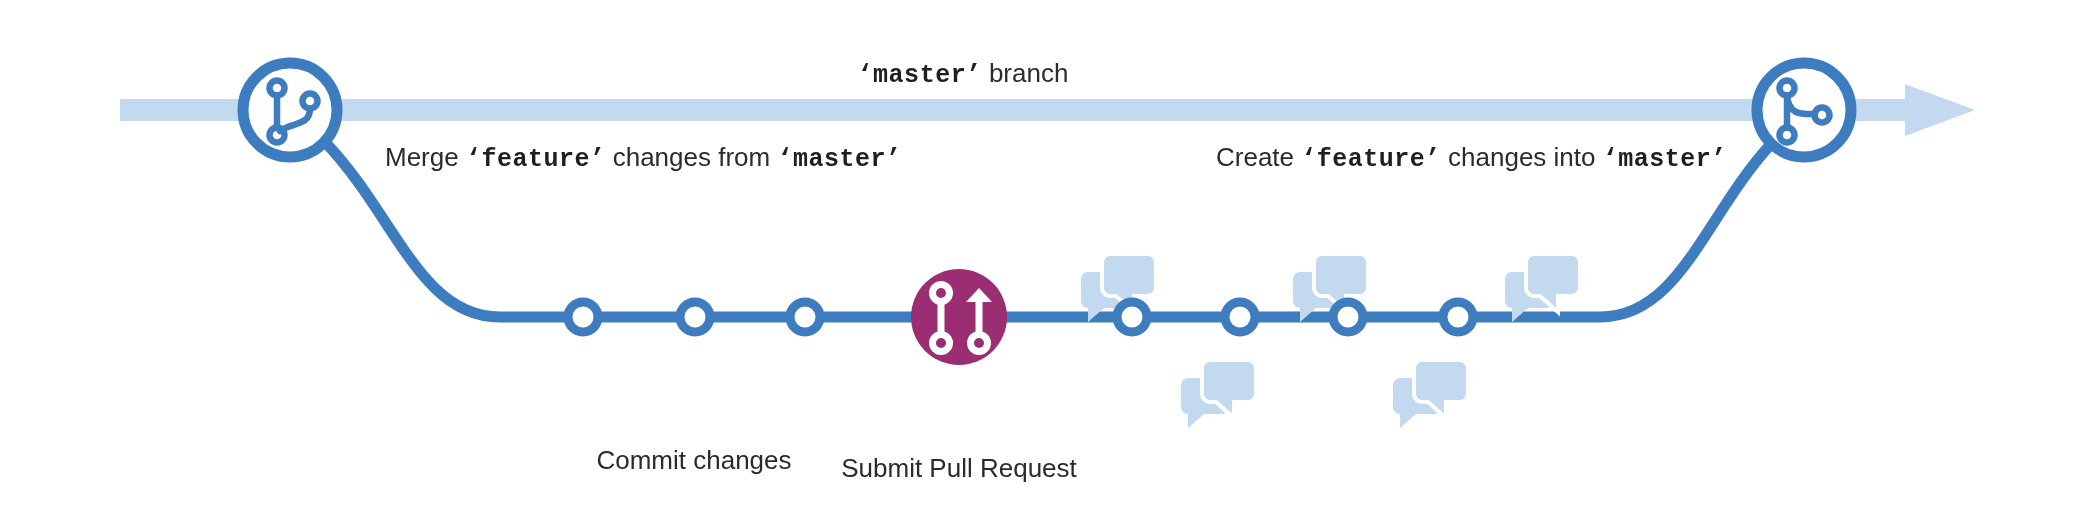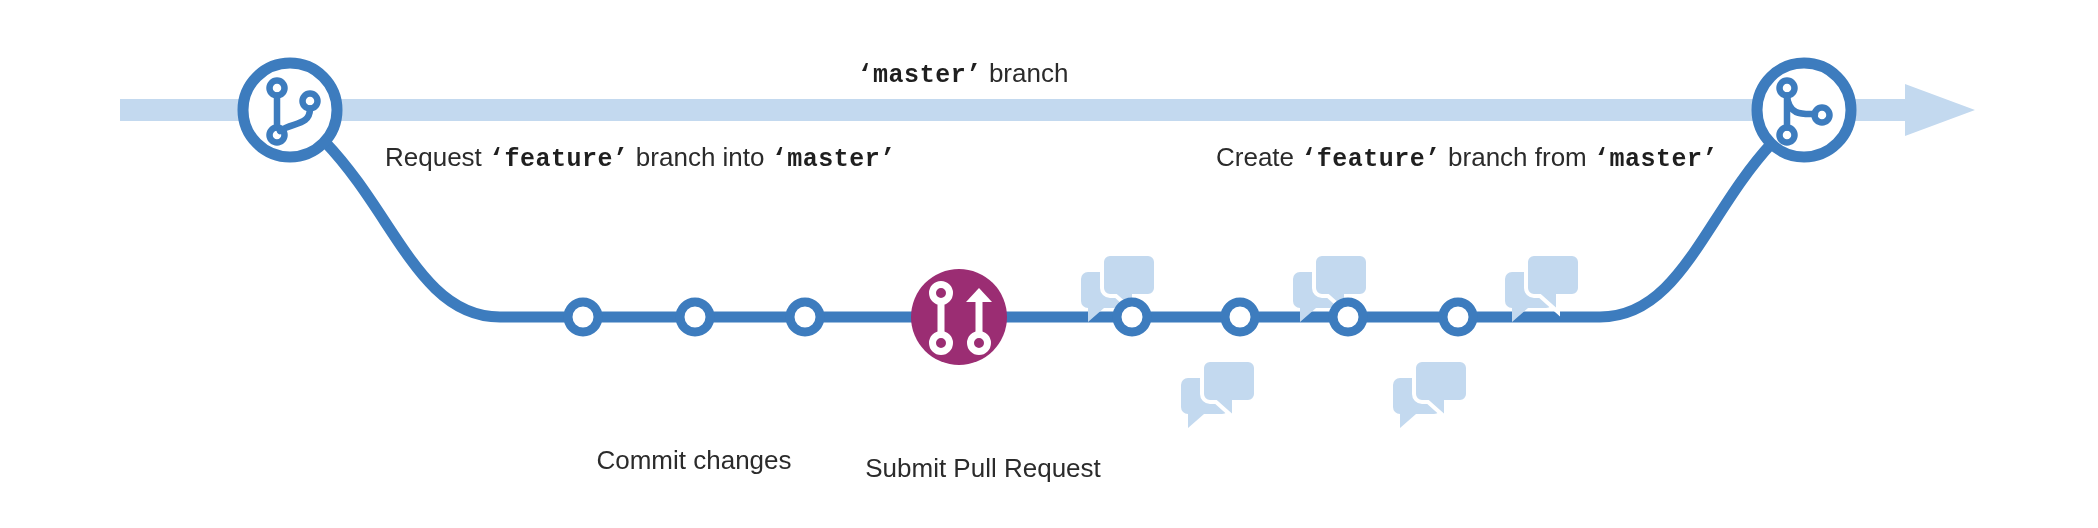--- a/index.html
+++ b/index.html
@@ -162,7 +162,7 @@
   </div>
 
   <div class="lbl" id="label-create-branch">
-    <span>Request</span>
+    <span>Merge</span>
     <span class="mono">‘feature’</span>
     <span>branch into</span>
     <span class="mono">‘master’</span>

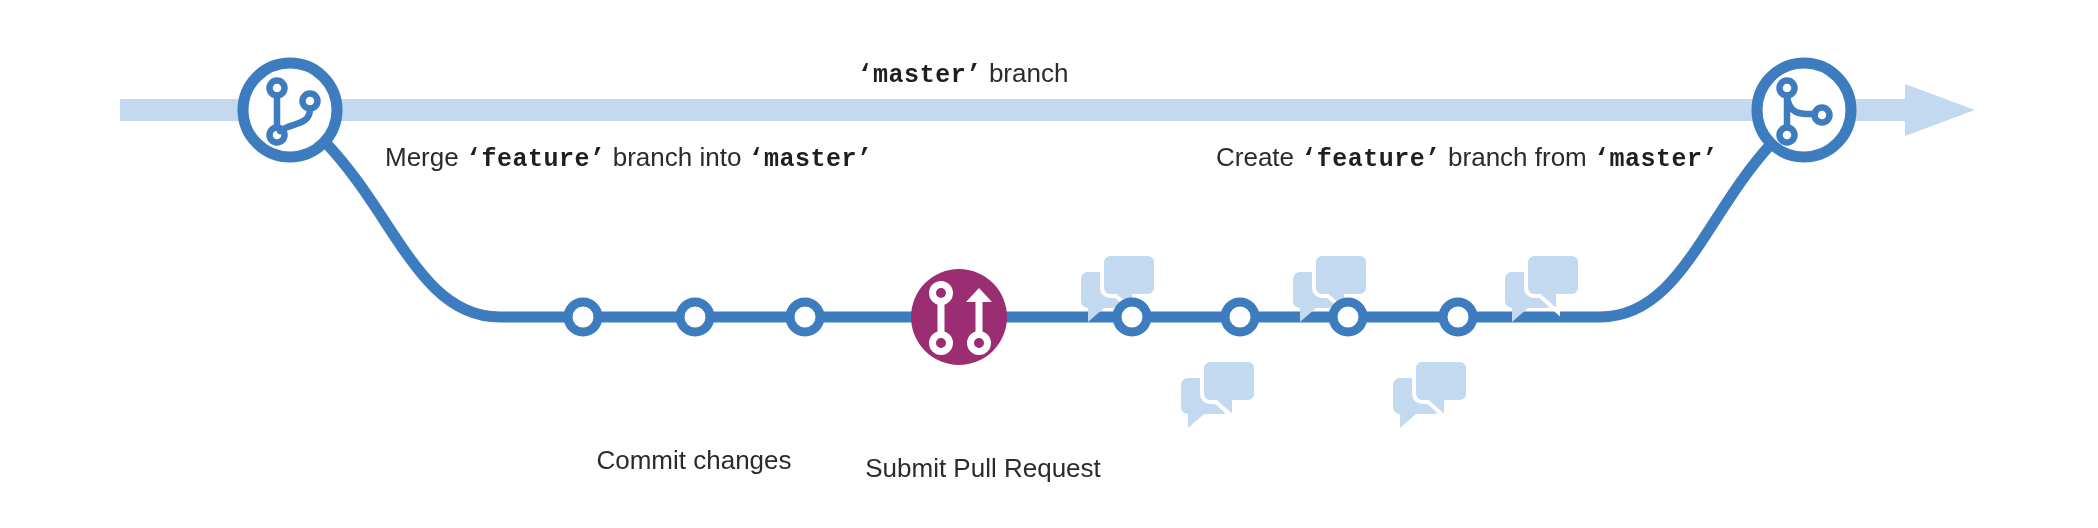--- a/index.html
+++ b/index.html
@@ -164,7 +164,7 @@
   <div class="lbl" id="label-create-branch">
     <span>Merge</span>
     <span class="mono">‘feature’</span>
-    <span>branch into</span>
+    <span>changes from</span>
     <span class="mono">‘master’</span>
   </div>
 

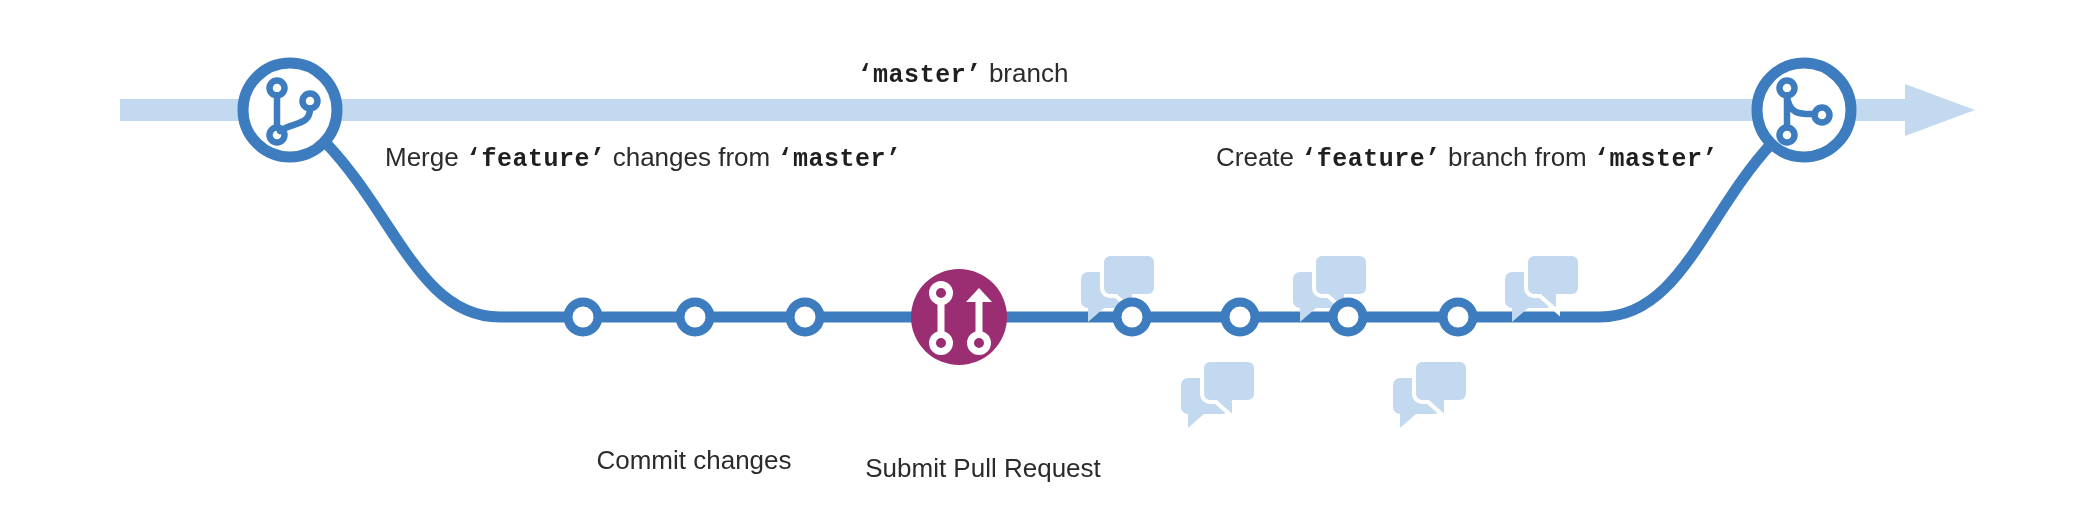--- a/index.html
+++ b/index.html
@@ -171,7 +171,7 @@
   <div class="lbl" id="label-merge-branch">
     <span>Create</span>
     <span class="mono">‘feature’</span>
-    <span>branch from</span>
+    <span>changes into</span>
     <span class="mono">‘master’</span>
   </div>
 

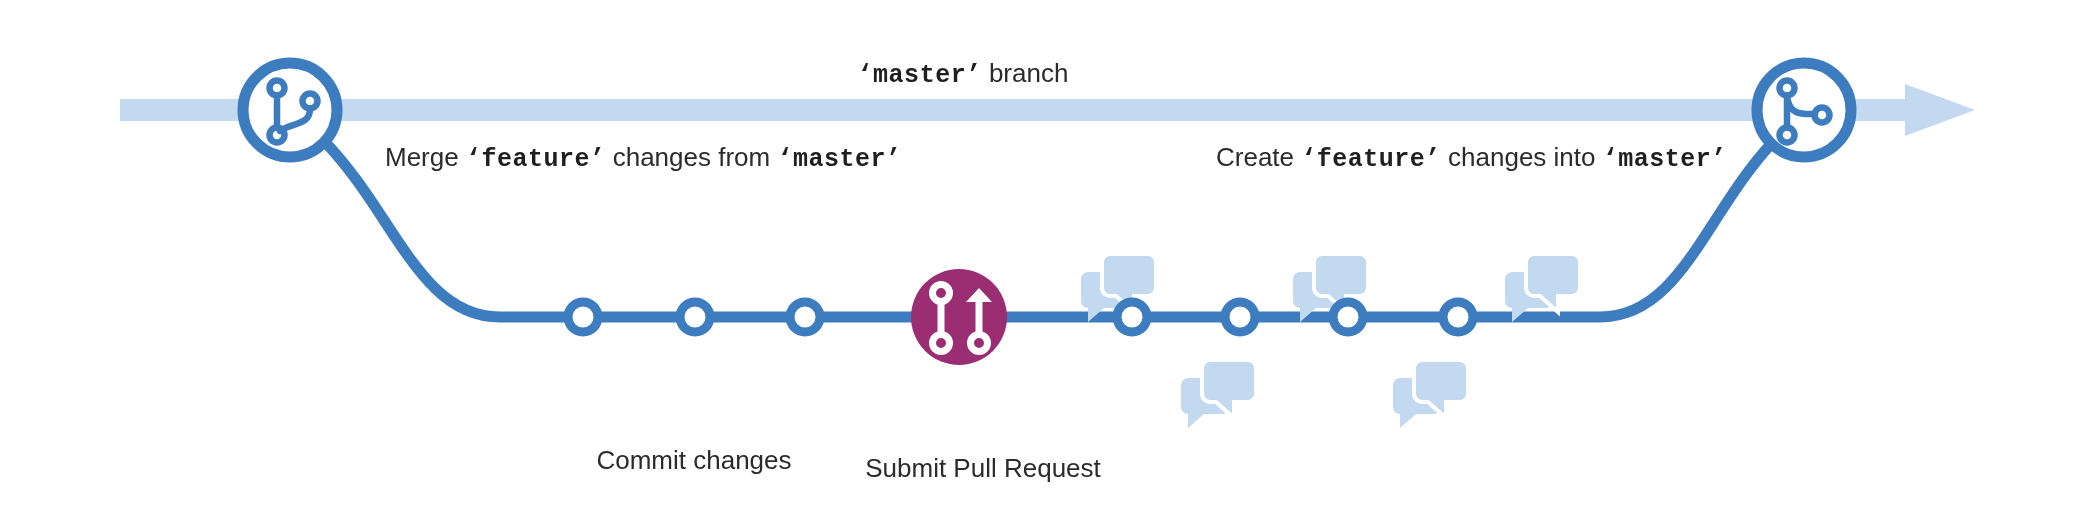--- a/index.html
+++ b/index.html
@@ -50,7 +50,7 @@
   #label-create-branch { top: 144px; left: 385px; }
   #label-merge-branch  { top: 144px; left: 1216px; }
   #label-commit-changes { top: 447px; left: 694px; }
-  #label-submit-pr      { top: 455px; left: 959px; margin-left: 24px; }
+  #label-submit-pr      { top: 455px; left: 959px; }
   #label-discuss        { top: 455px; left: 1302px; }
 </style>
 </head>

